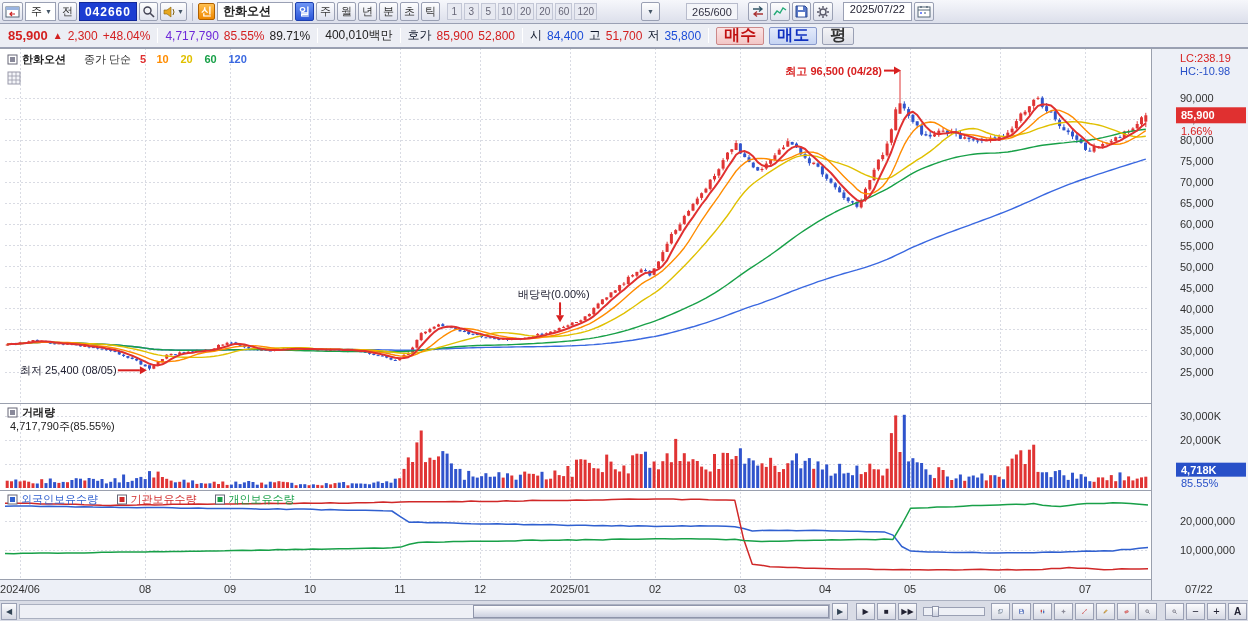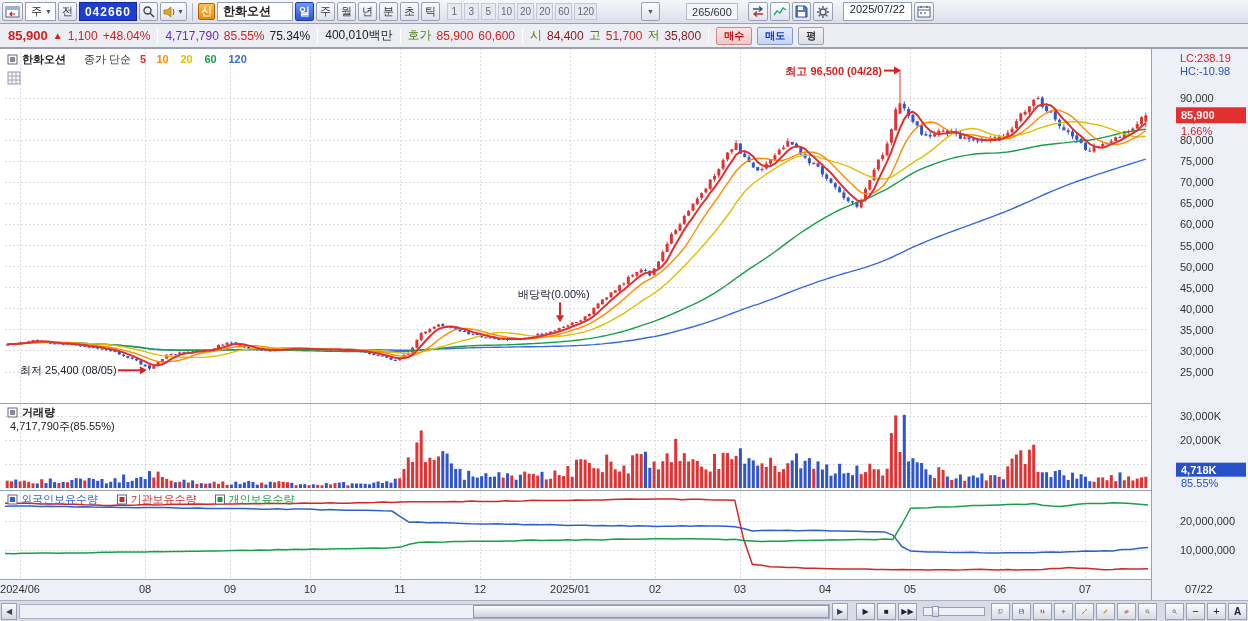--- a/index.html
+++ b/index.html
@@ -167,7 +167,7 @@
   <div class="tb2">
     <span class="pricemain">85,900</span>
     <span class="red tri">▲</span>
-    <span class="red">1,100</span>
+    <span class="red">2,300</span>
     <span class="red">+48.04%</span>
     <span class="qsep"></span>
     <span class="dim" style="color:#6d28d9">4,717,790</span>

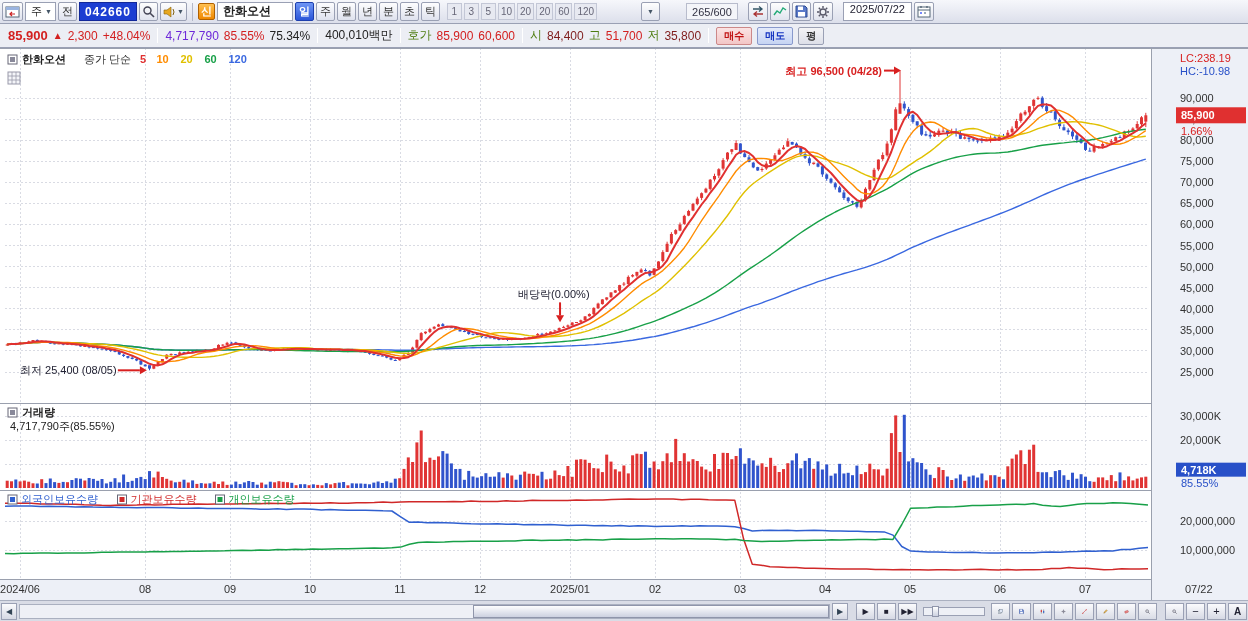--- a/index.html
+++ b/index.html
@@ -172,7 +172,7 @@
     <span class="qsep"></span>
     <span class="dim" style="color:#6d28d9">4,717,790</span>
     <span class="red">85.55%</span>
-    <span>75.34%</span>
+    <span>89.71%</span>
     <span class="qsep"></span>
     <span>400,010백만</span>
     <span class="qsep"></span>

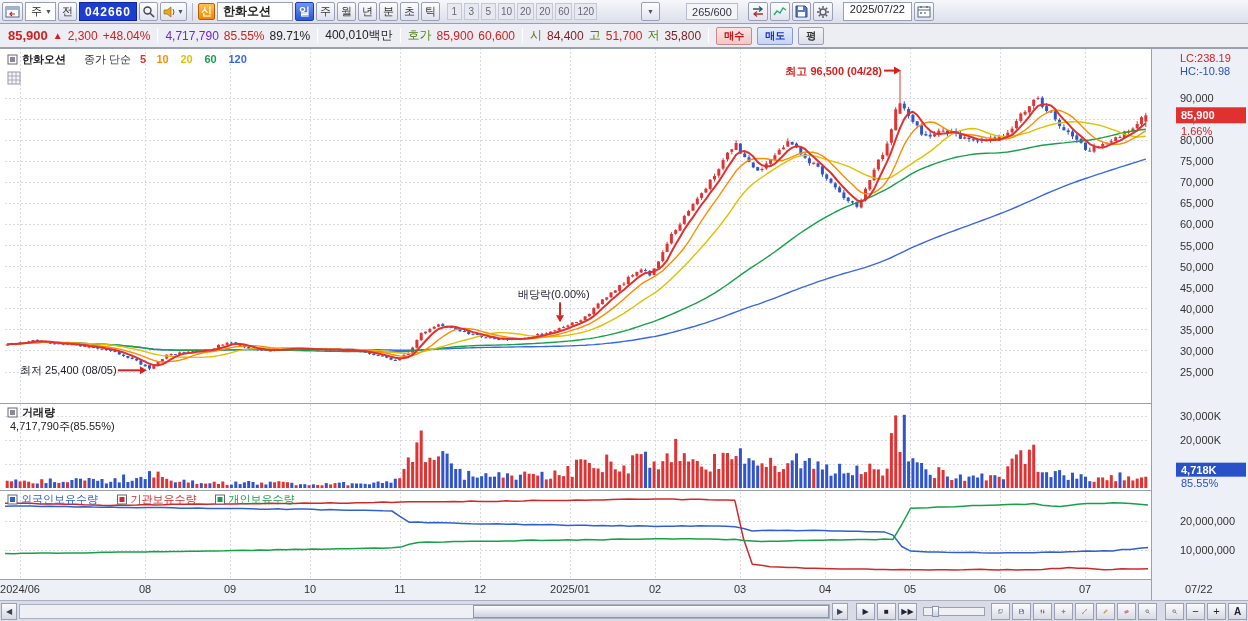--- a/index.html
+++ b/index.html
@@ -33,7 +33,7 @@
   
   .tb2{height:24px;flex:0 0 24px;display:flex;align-items:center;gap:5px;padding:0 8px;
        background:#eceef4;border-bottom:1px solid #9aa0b4;font-size:12px;}
-  .red{color:#d32020;} .blue{color:#7f1d1d;} .dim{color:#4d7c0f;}
+  .red{color:#d32020;} .blue{color:#7f1d1d;} .dim{color:#0f172a;}
   .pricemain{font-size:13px;font-weight:bold;color:#d32020;}
   .tri{font-size:10px;}
   .qsep{width:1px;height:15px;background:#c6cad8;border-right:1px solid #fff;margin:0 2px;}

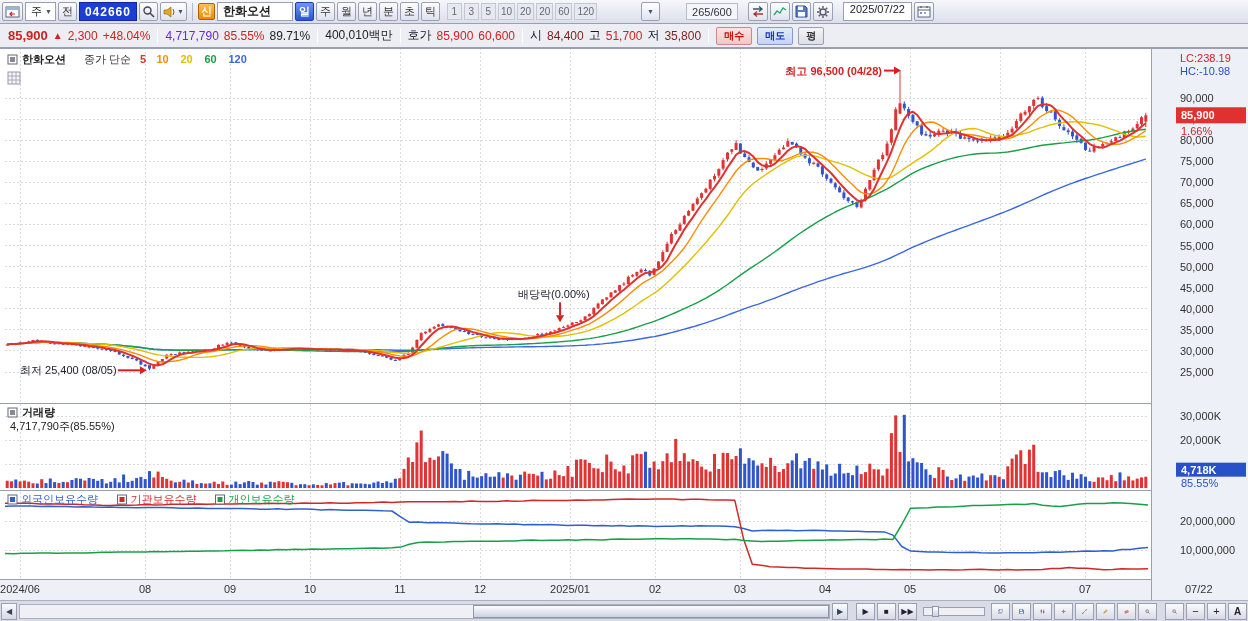--- a/index.html
+++ b/index.html
@@ -178,7 +178,7 @@
     <span class="qsep"></span>
     <span class="dim">호가</span>
     <span class="red">85,900</span>
-    <span class="red">60,600</span>
+    <span class="red">52,800</span>
     <span class="qsep"></span>
     <span class="dim">시</span>
     <span class="blue">84,400</span>

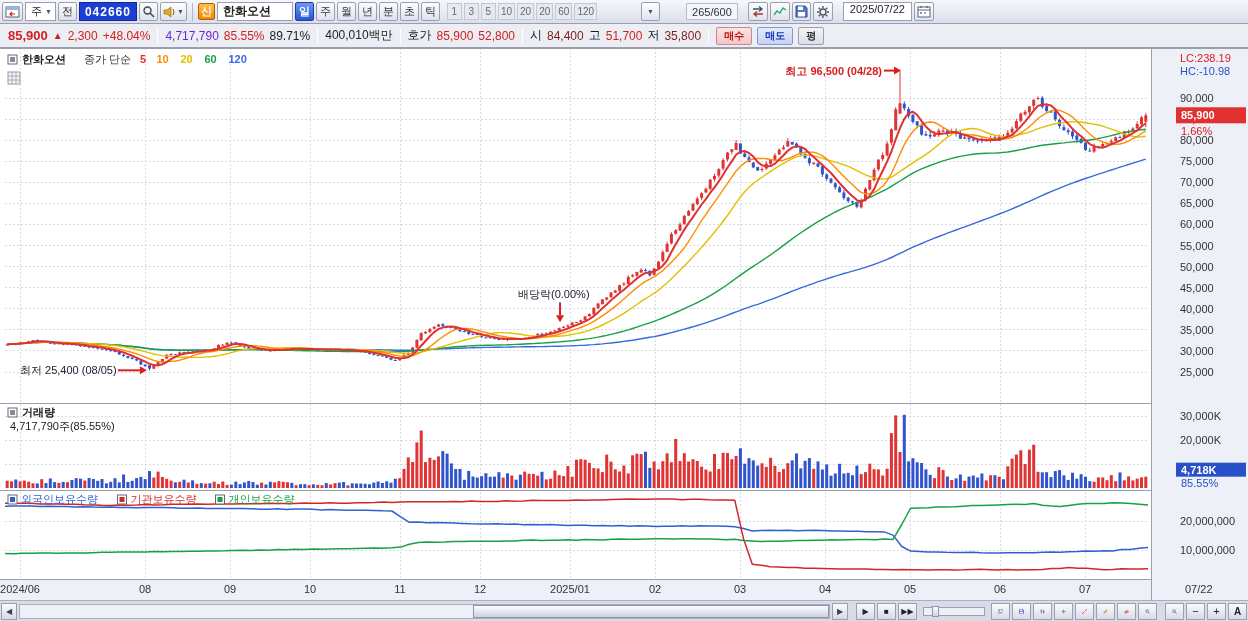--- a/index.html
+++ b/index.html
@@ -33,7 +33,7 @@
   
   .tb2{height:24px;flex:0 0 24px;display:flex;align-items:center;gap:5px;padding:0 8px;
        background:#eceef4;border-bottom:1px solid #9aa0b4;font-size:12px;}
-  .red{color:#d32020;} .blue{color:#7f1d1d;} .dim{color:#0f172a;}
+  .red{color:#d32020;} .blue{color:#1d4ed8;} .dim{color:#0f172a;}
   .pricemain{font-size:13px;font-weight:bold;color:#d32020;}
   .tri{font-size:10px;}
   .qsep{width:1px;height:15px;background:#c6cad8;border-right:1px solid #fff;margin:0 2px;}

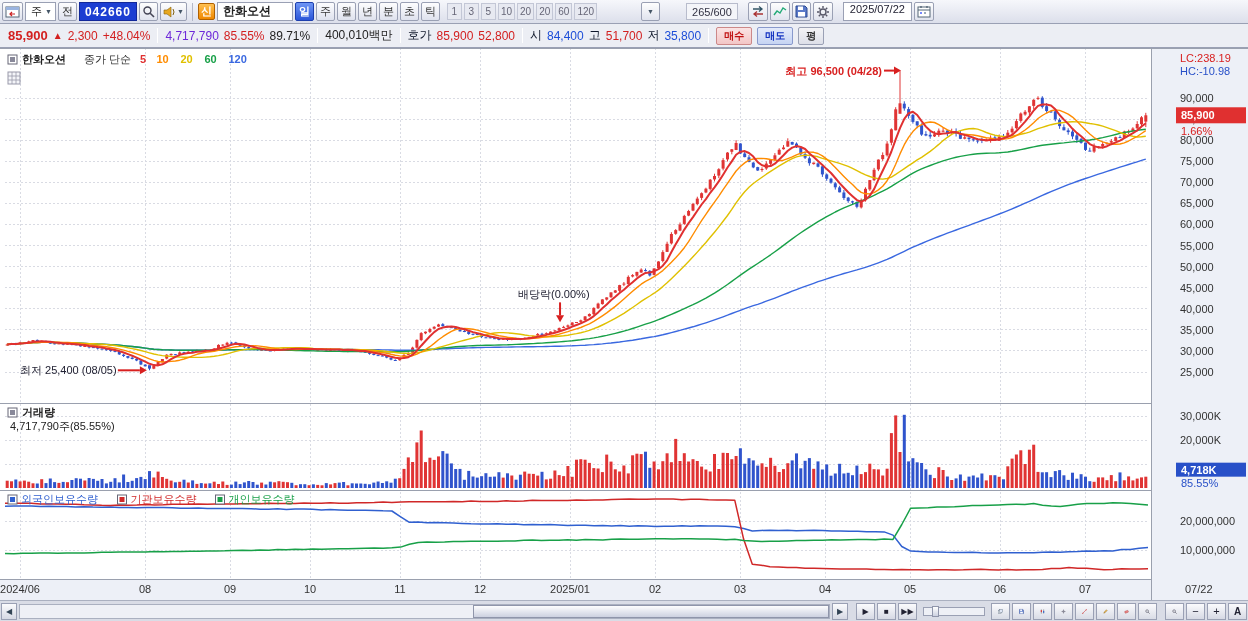--- a/index.html
+++ b/index.html
@@ -37,7 +37,7 @@
   .pricemain{font-size:13px;font-weight:bold;color:#d32020;}
   .tri{font-size:10px;}
   .qsep{width:1px;height:15px;background:#c6cad8;border-right:1px solid #fff;margin:0 2px;}
-  .tbtn{height:18px;padding:0 7px;display:inline-flex;align-items:center;border-radius:2px;font-weight:bold;cursor:pointer;font-size:10px;}
+  .tbtn{height:18px;padding:0 7px;display:inline-flex;align-items:center;border-radius:2px;font-weight:bold;cursor:pointer;font-size:16px;}
   .tbtn.buy{background:linear-gradient(#fbe3e3,#f3c6c6);border:1px solid #cc8888;color:#c01010;}
   .tbtn.sell{background:linear-gradient(#e3eafb,#c6d4f3);border:1px solid #8899cc;color:#1030c0;}
   .tbtn.avg{background:linear-gradient(#f4f4f6,#dddfe8);border:1px solid #9aa0b4;color:#333;}

